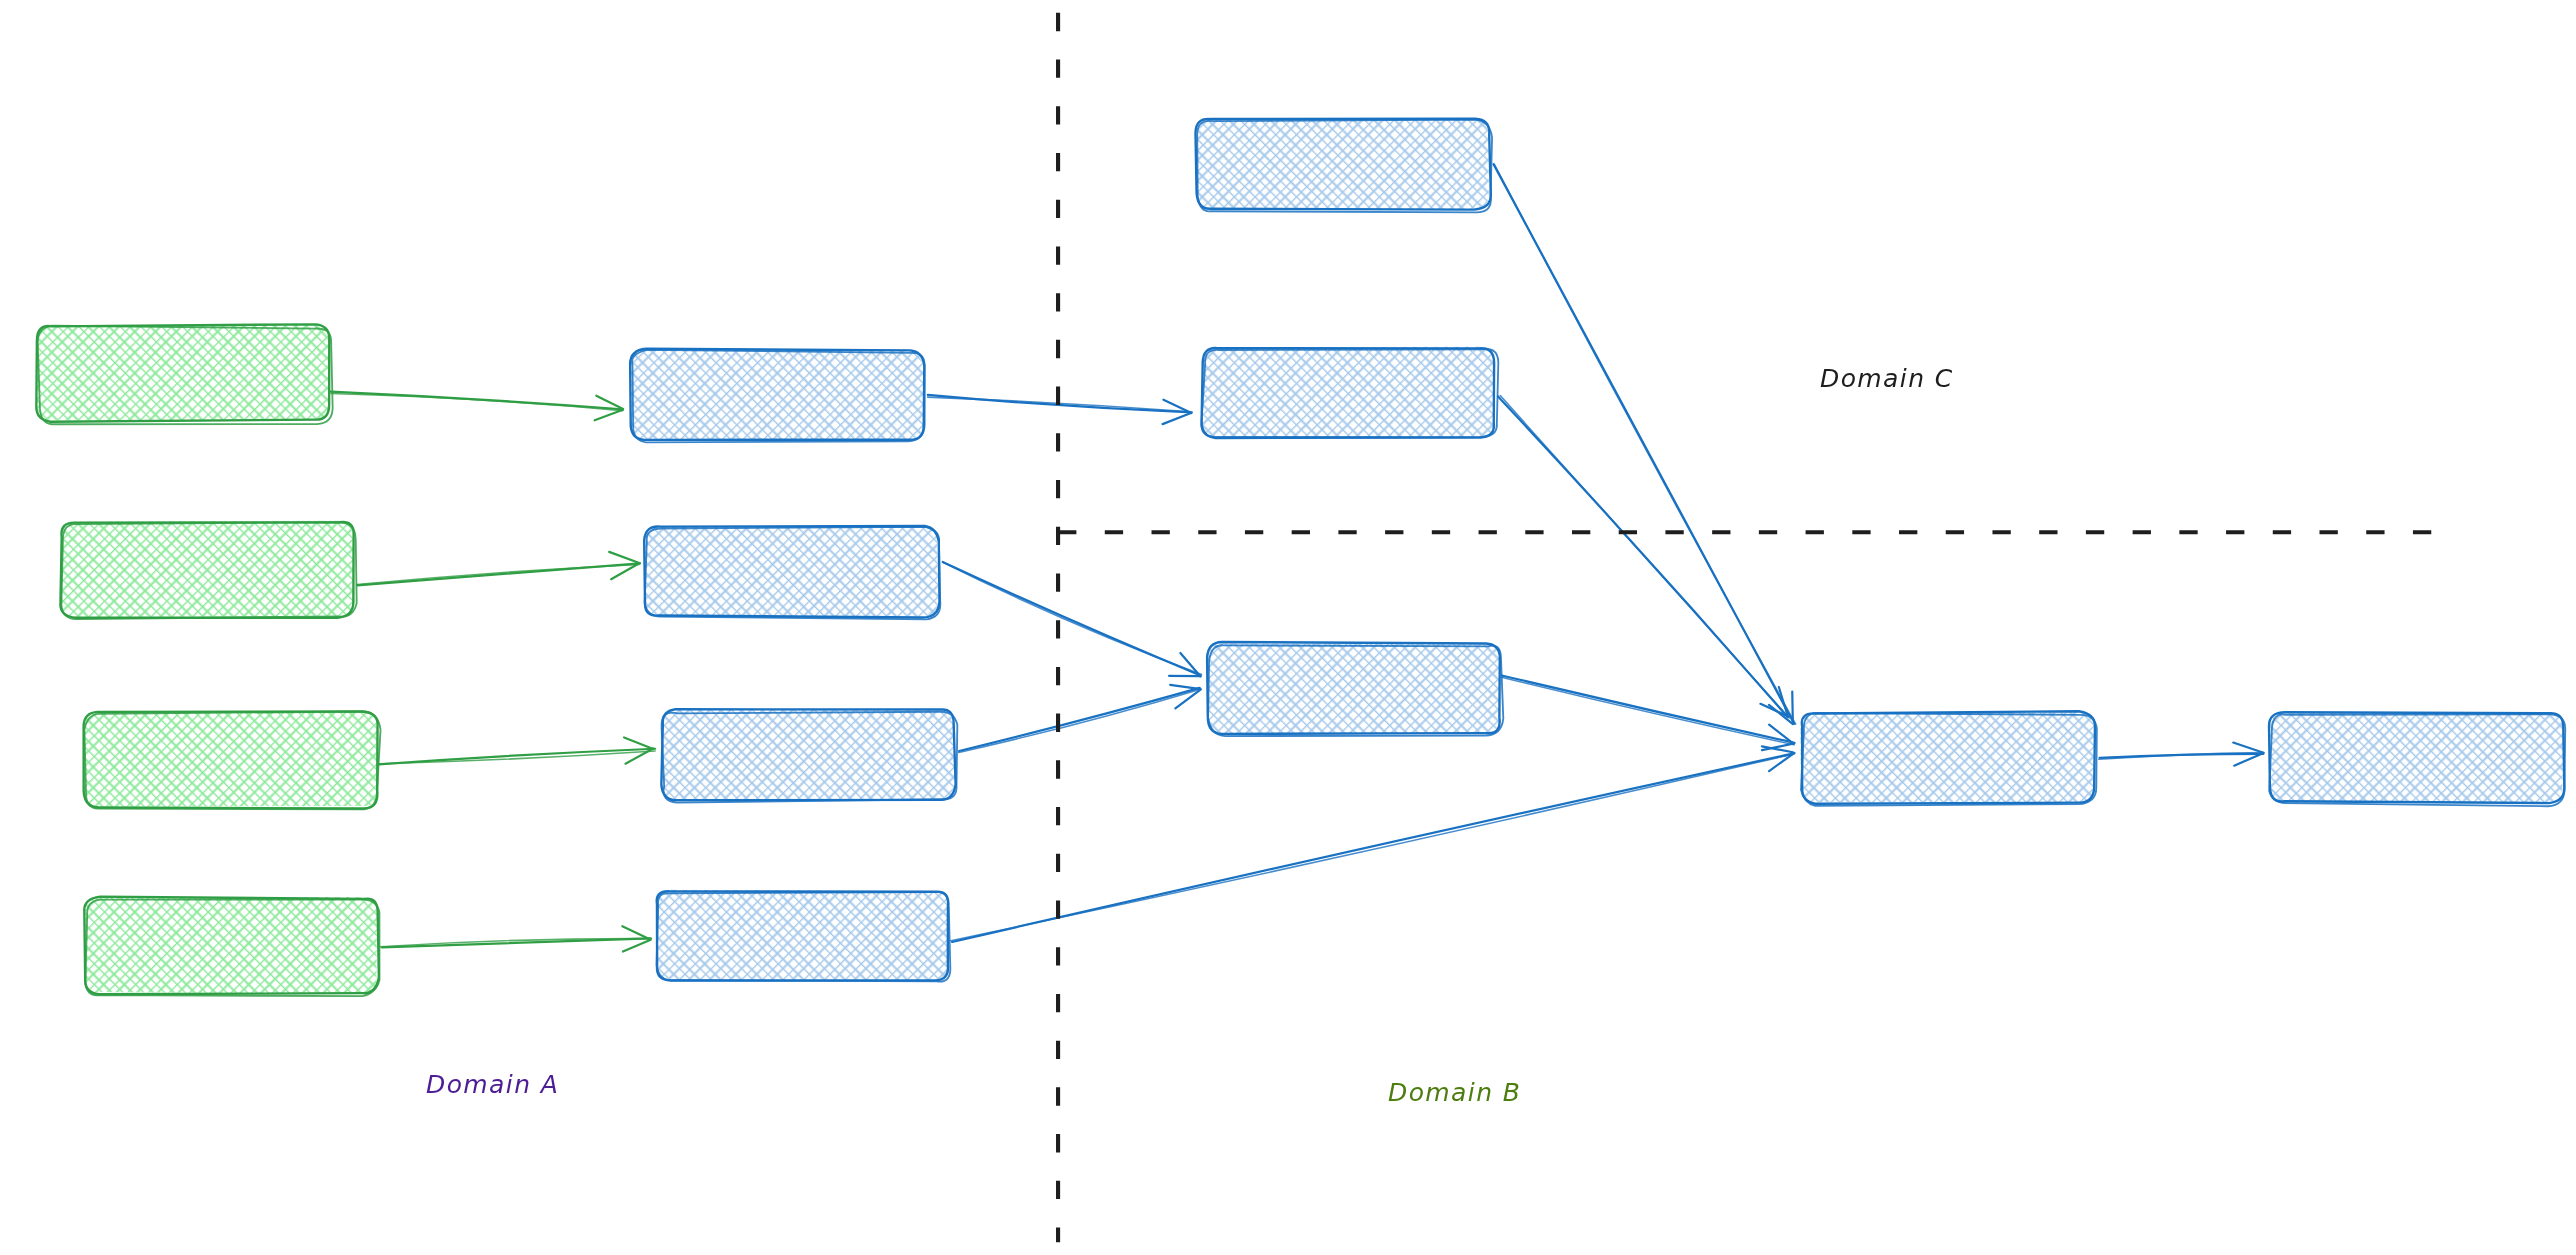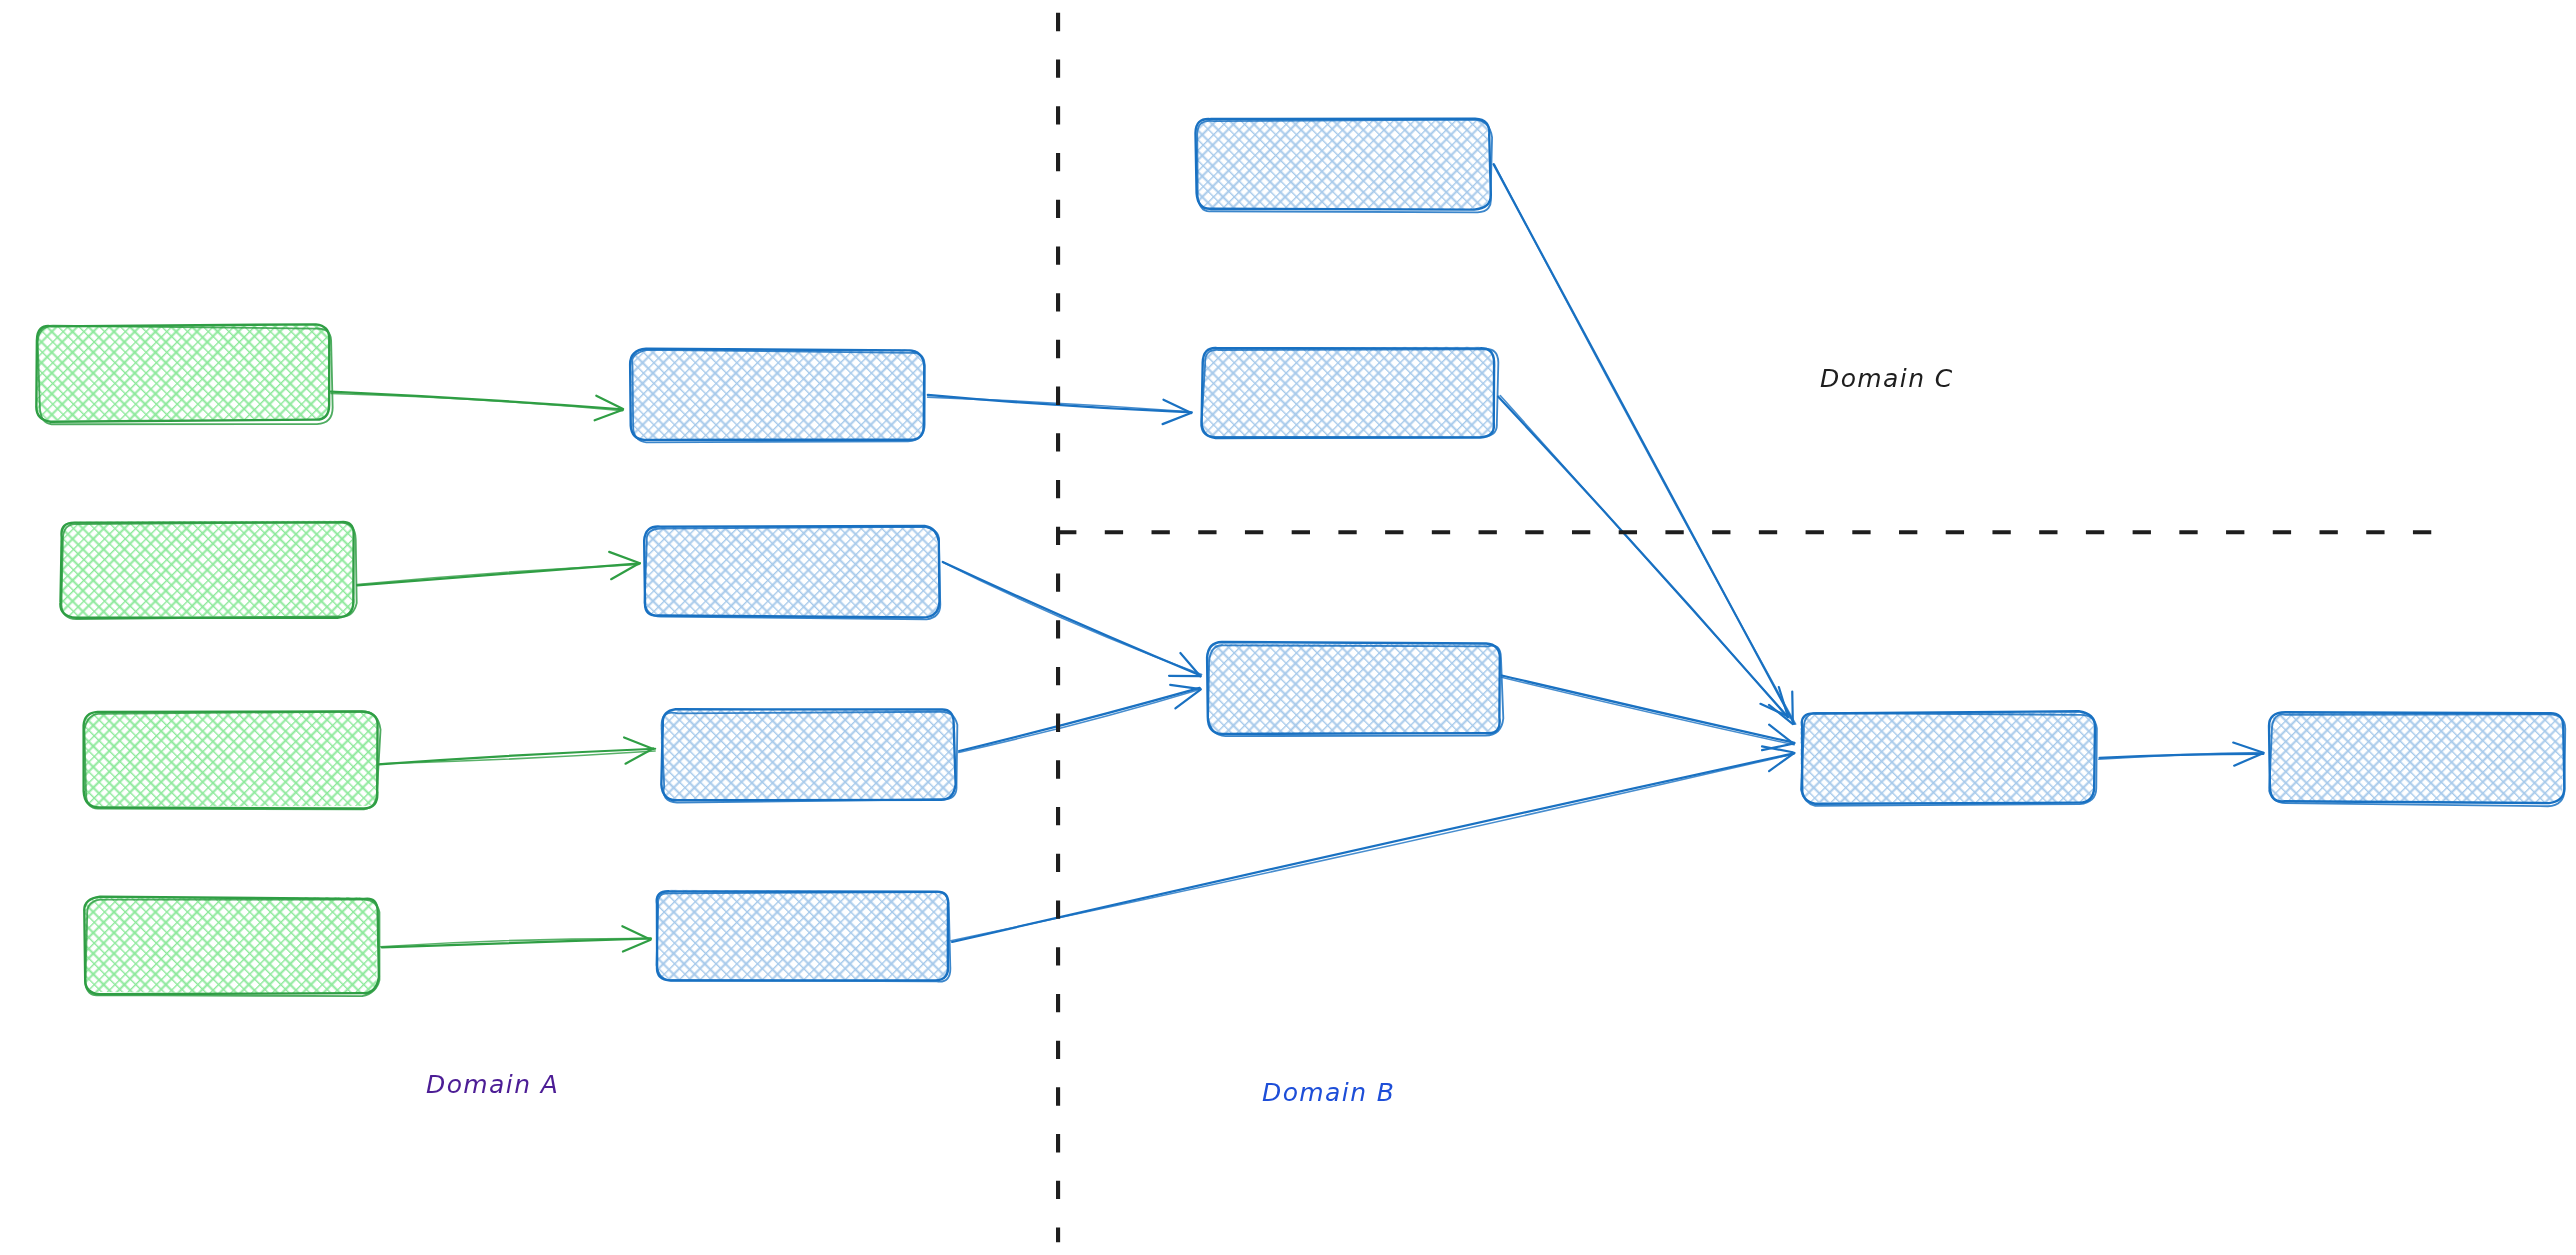--- a/index.html
+++ b/index.html
@@ -620,7 +620,7 @@
 
   <div id="label-host">
       <div class="domain-label" style="left: 426px; top: 1070px; color: #4c1d95;">Domain A</div>
-      <div class="domain-label" style="left: 1262px; top: 1078px; color: #1d4ed8;">Domain B</div>
+      <div class="domain-label" style="left: 1388px; top: 1078px; color: #4d7c0f;">Domain B</div>
       <div class="domain-label" style="left: 1820px; top: 364px; color: rgb(30, 30, 30); text-align: center;">Domain C</div>
     </div>
   <div id="hit-host">

